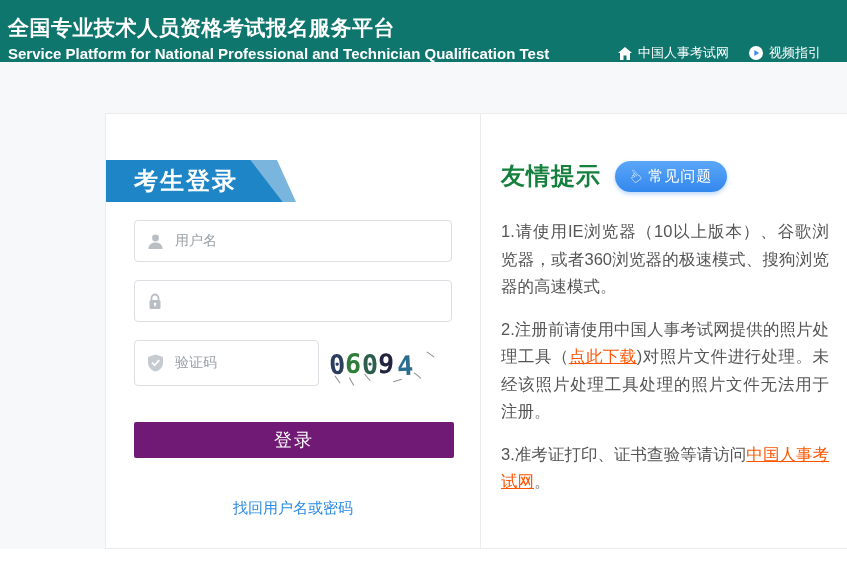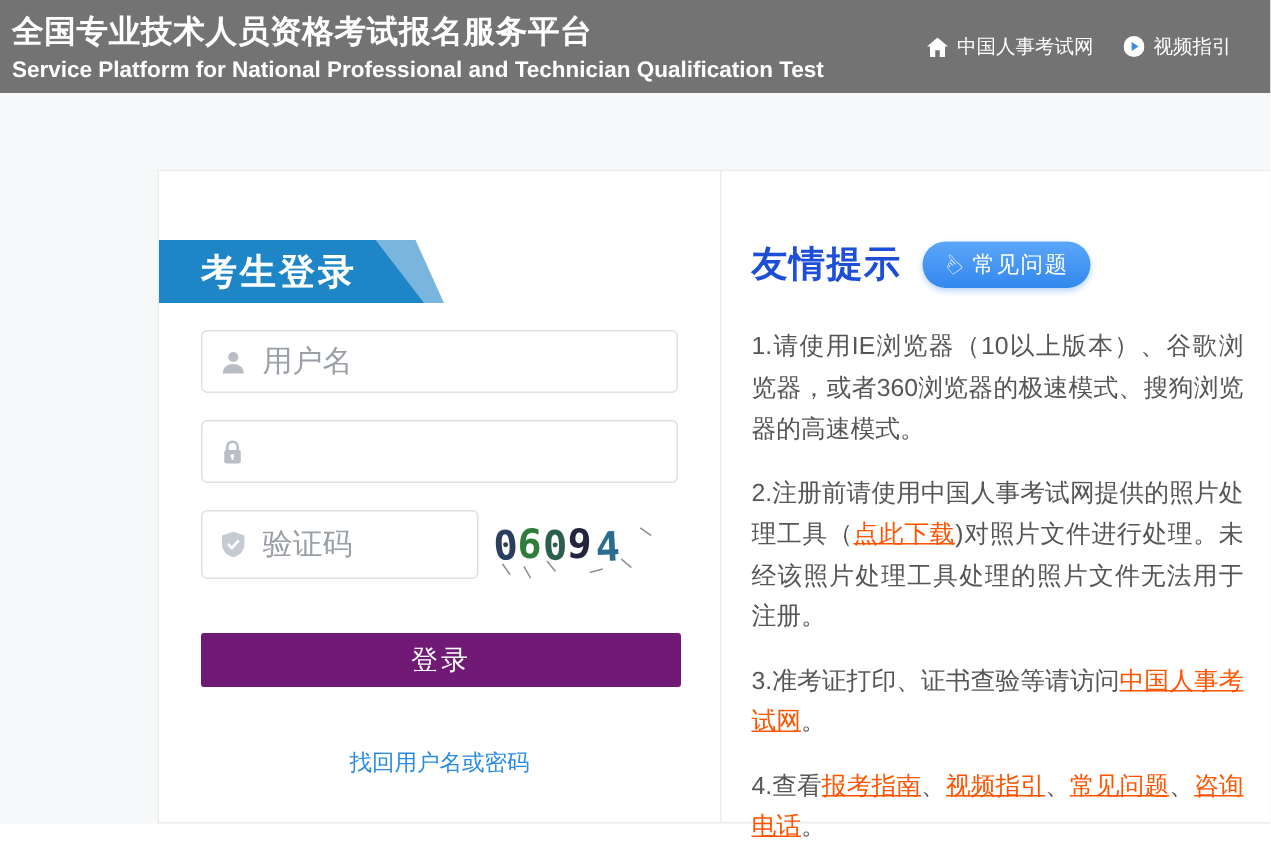--- a/index.html
+++ b/index.html
@@ -10,8 +10,8 @@
   }
   
   .header {
-    height:62px; background:#737373; display:flex;
-    justify-content:space-between; align-items:center;
+    height:62px; background:#0f766e; display:flex;
+    justify-content:space-between; align-items:flex-end;
     padding:0 26px 0 8px;
   }
   .header-titles { display:flex; flex-direction:column; gap:3px; }

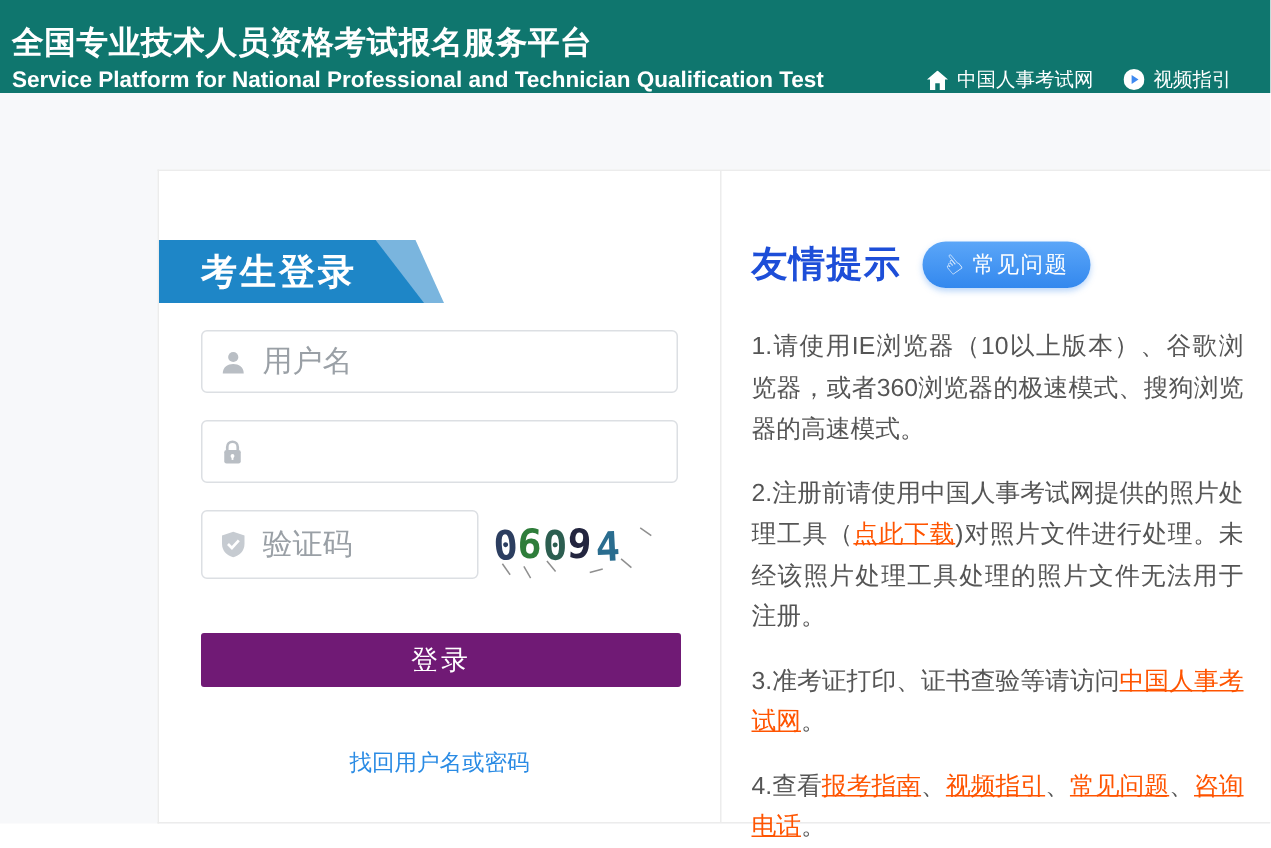--- a/index.html
+++ b/index.html
@@ -78,7 +78,7 @@
   
   .tips-panel { flex:1; border-left:1px solid #ececec; padding:46px 18px 0 20px; }
   .tips-head { display:flex; align-items:center; gap:14px; margin-bottom:26px; }
-  .tips-title { font-size:24px; font-weight:bold; color:#1d4ed8; letter-spacing:1px; }
+  .tips-title { font-size:24px; font-weight:bold; color:#15803d; letter-spacing:1px; }
   .faq-button {
     display:flex; align-items:center; gap:7px; height:31px; padding:0 15px;
     border:none; border-radius:16px; cursor:pointer;

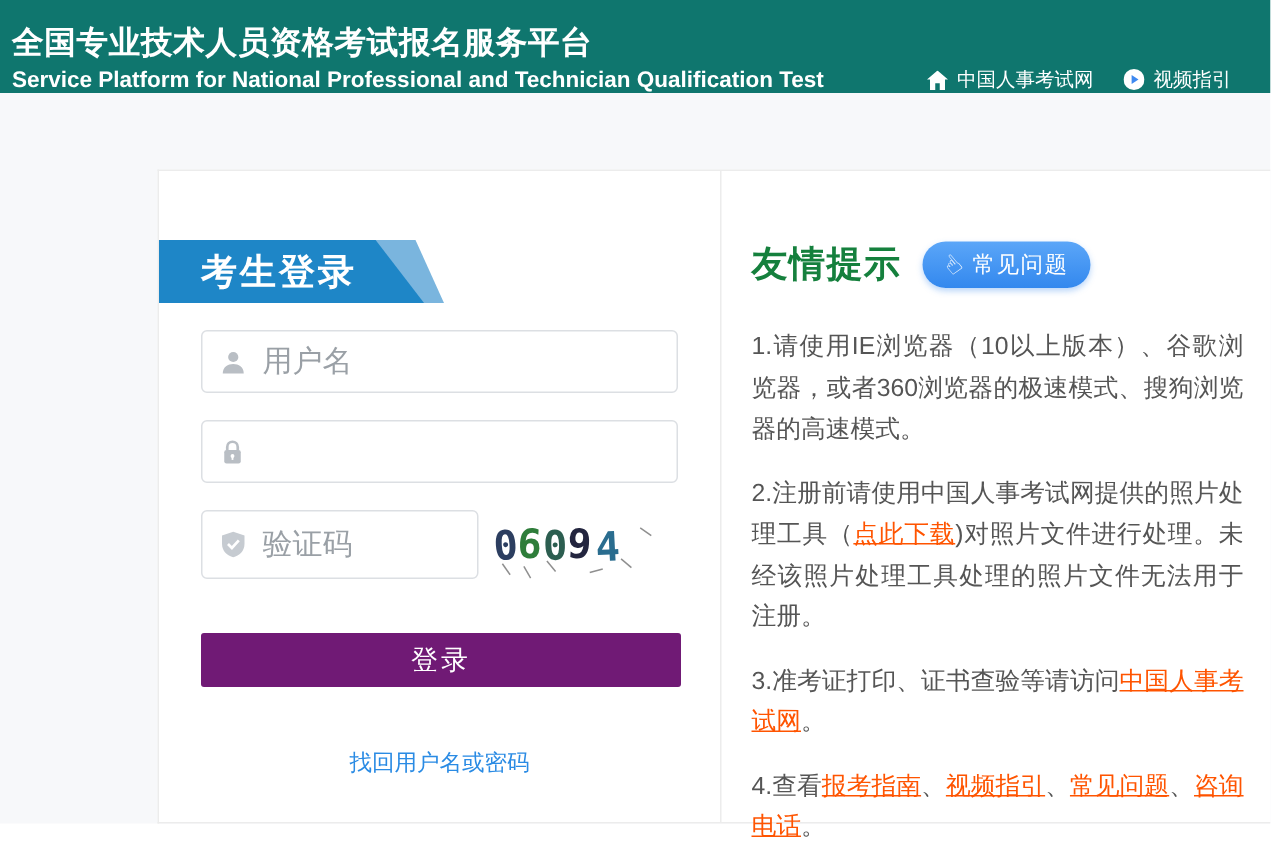--- a/index.html
+++ b/index.html
@@ -41,8 +41,8 @@
     display:flex; align-items:center; padding:0 12px; gap:11px; margin-bottom:18px;
   }
   .field input {
-    border:none; outline:none; flex:1; font-size:20px; color:#c2410c;
-    font-family:Liberation Sans, sans-serif; background:transparent;
+    border:none; outline:none; flex:1; font-size:14px; color:#c2410c;
+    font-family:Liberation Serif, serif; background:transparent;
   }
   .field input::placeholder { color:#9aa0a6; opacity:1; }
   .field svg { flex:none; display:block; }

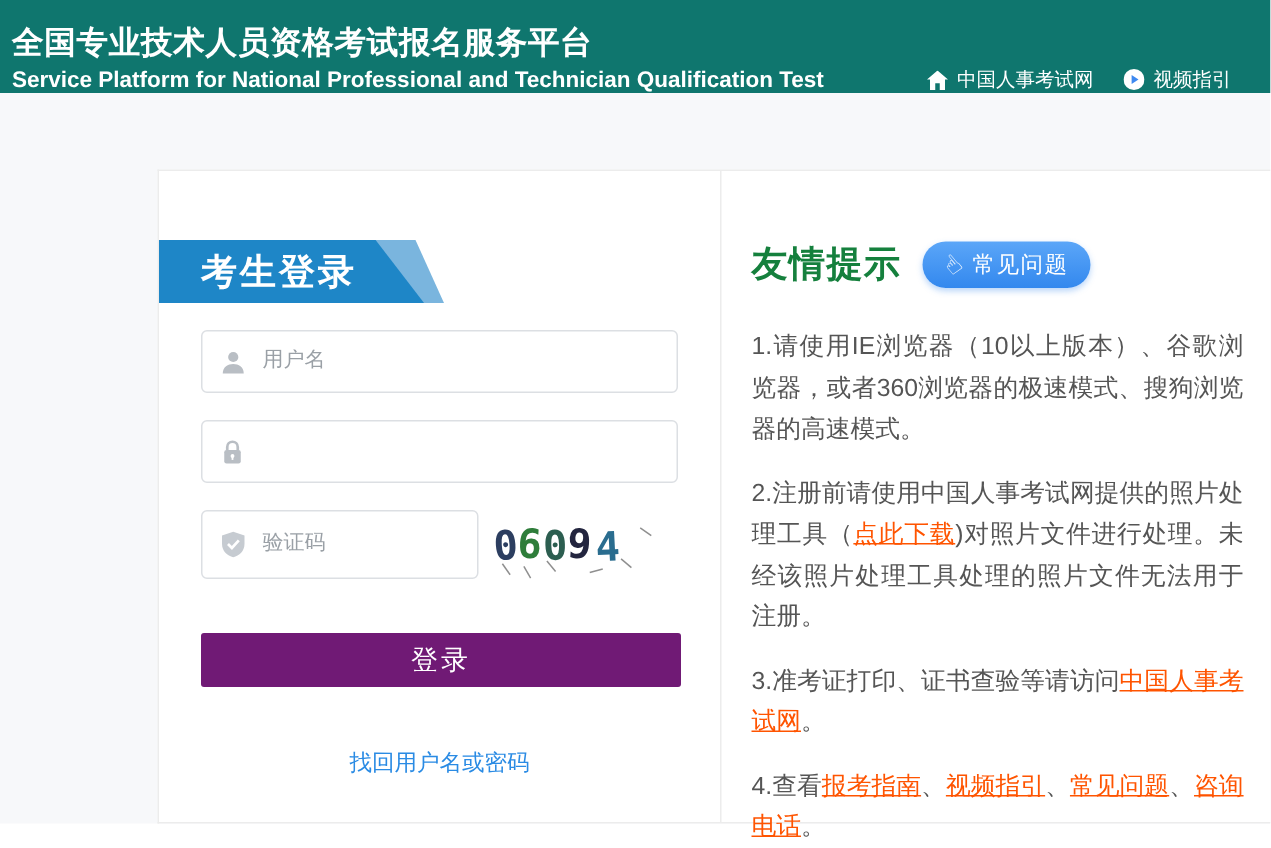--- a/index.html
+++ b/index.html
@@ -196,7 +196,6 @@
           <p class="tip">1.请使用IE浏览器（10以上版本）、谷歌浏览器，或者360浏览器的极速模式、搜狗浏览器的高速模式。</p>
           <p class="tip">2.注册前请使用中国人事考试网提供的照片处理工具（<a class="tip-link">点此下载</a>)对照片文件进行处理。未经该照片处理工具处理的照片文件无法用于注册。</p>
           <p class="tip">3.准考证打印、证书查验等请访问<a class="tip-link">中国人事考试网</a>。</p>
-          <p class="tip">4.查看<a class="tip-link">报考指南</a>、<a class="tip-link">视频指引</a>、<a class="tip-link">常见问题</a>、<a class="tip-link">咨询电话</a>。</p>
         </div>
     </div>
 

